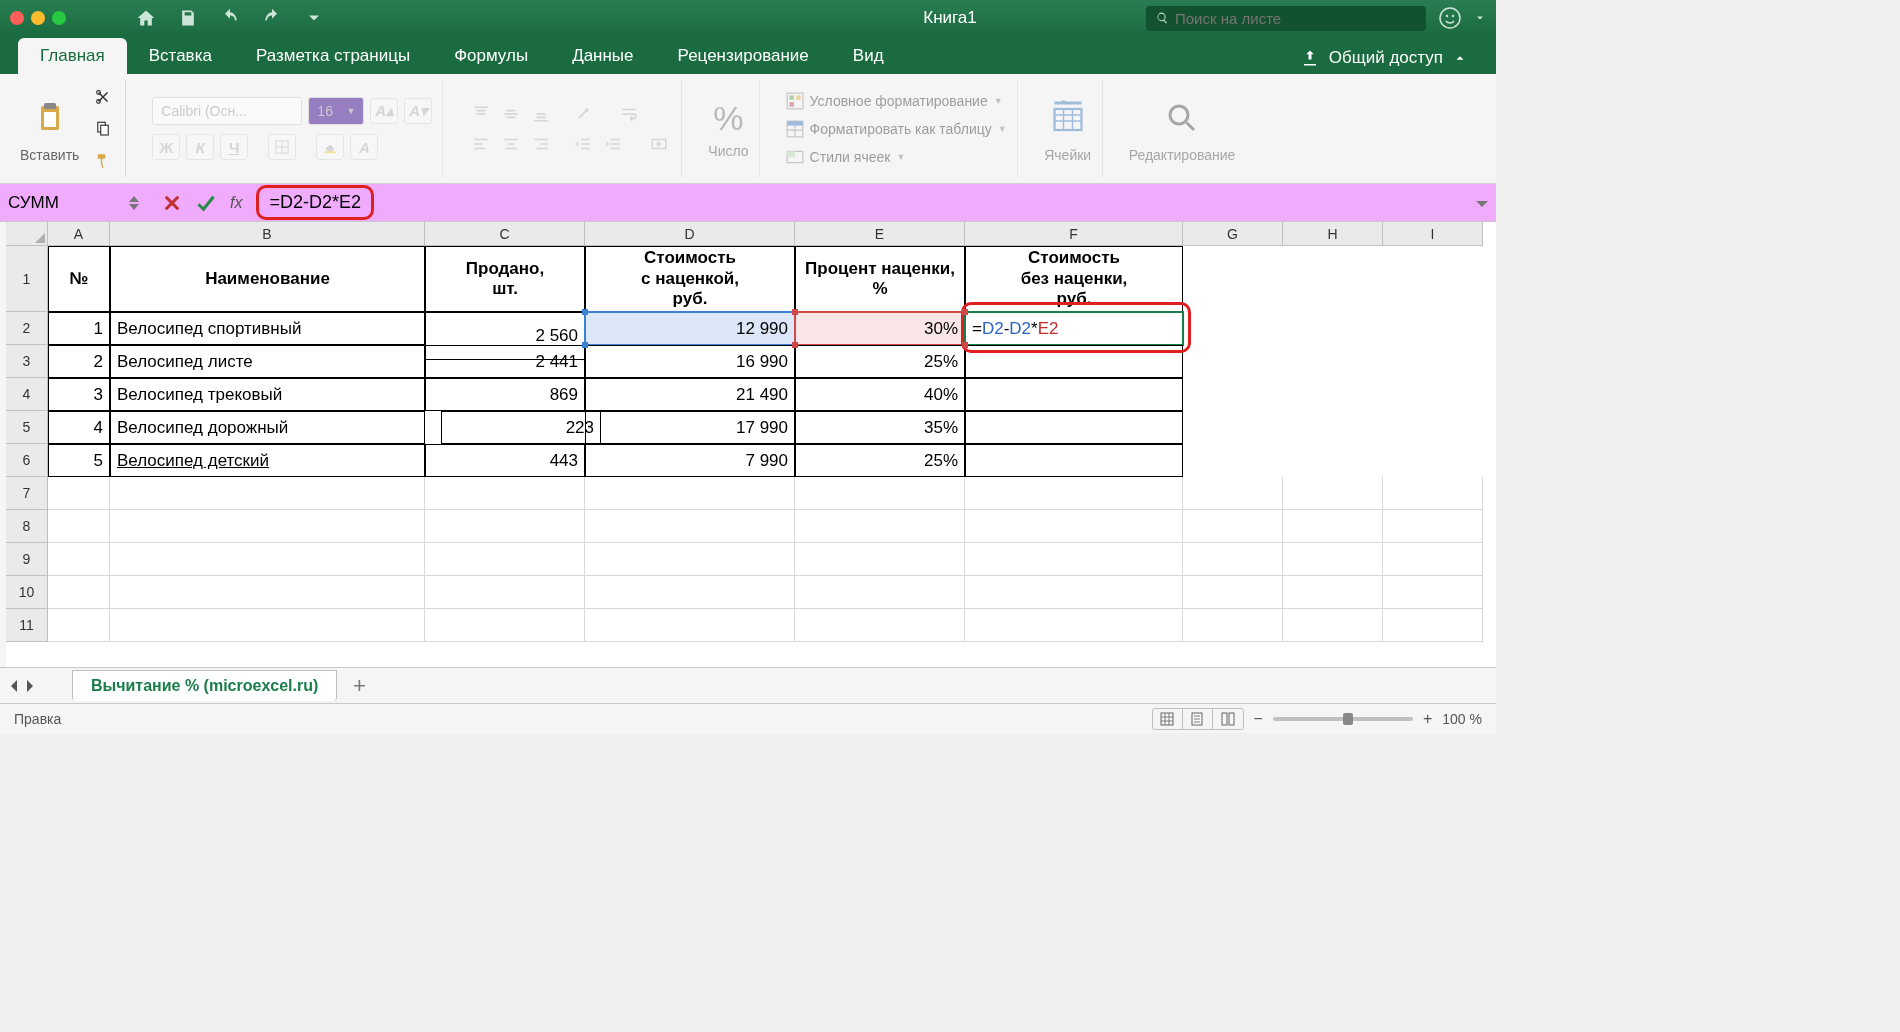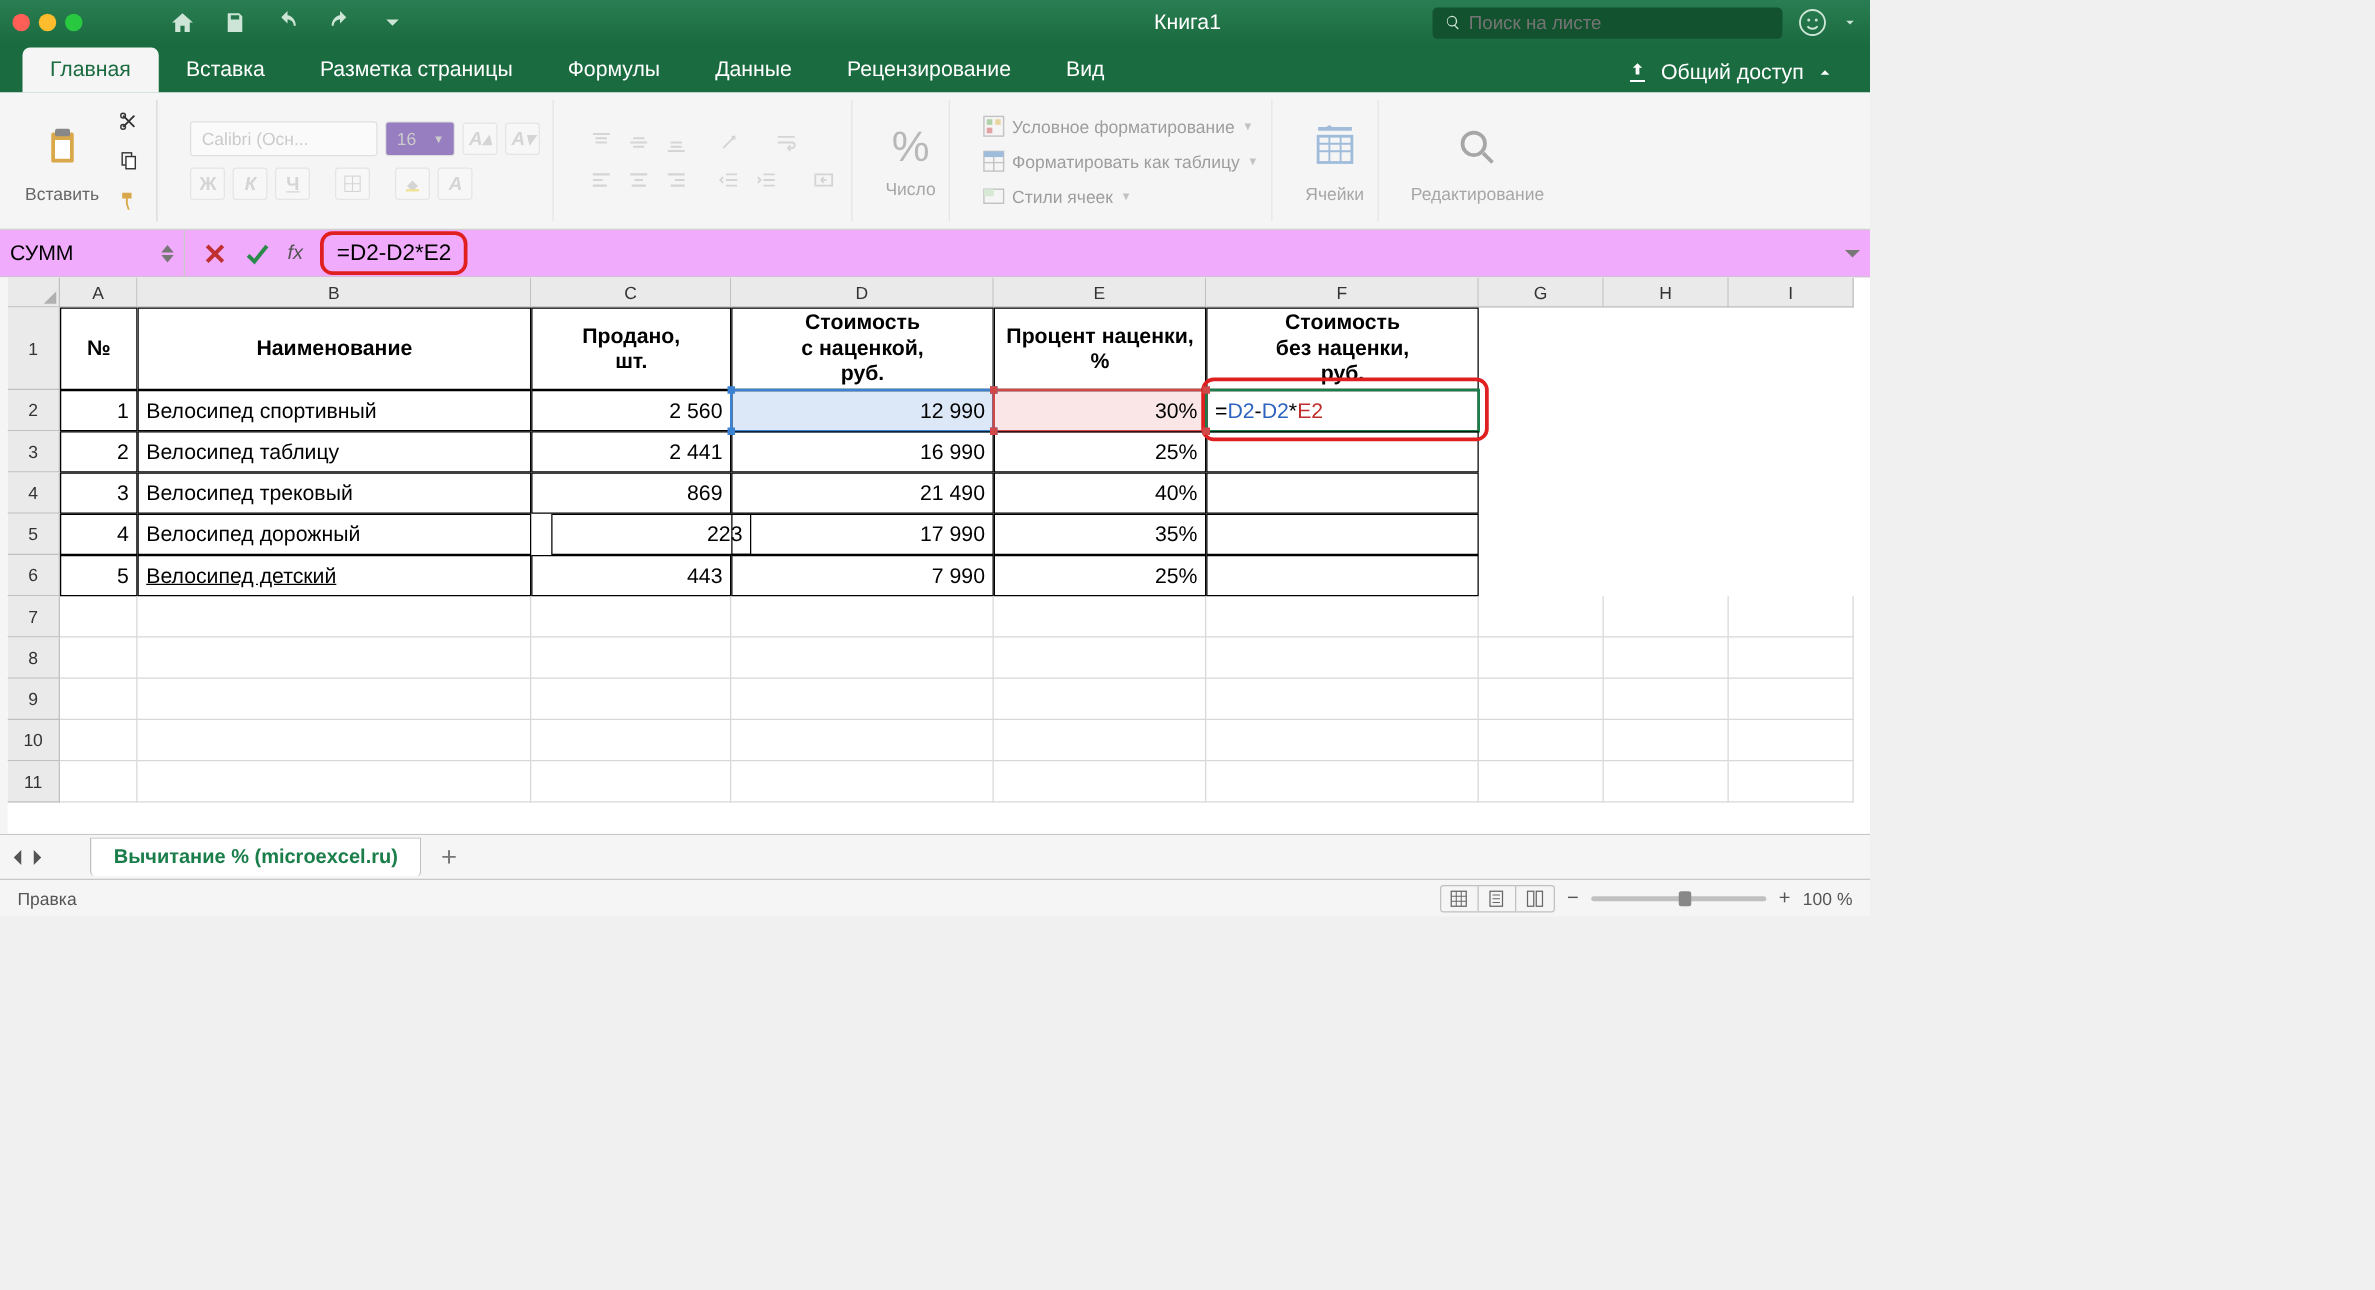--- a/index.html
+++ b/index.html
@@ -438,7 +438,7 @@
       <div class="cell header" style="left: 917px; top: 0px; width: 218px; height: 66px;">Стоимость<br>без наценки,<br>руб.</div>
       <div class="cell databorder right" style="left: 0px; top: 66px; width: 62px; height: 33px;">1</div>
       <div class="cell databorder left" style="left: 62px; top: 66px; width: 315px; height: 33px;">Велосипед спортивный</div>
-      <div class="cell databorder right" style="left: 377px; top: 66px; width: 160px; height: 33px;">2 560</div>
+      <div class="cell databorder right" style="left: 377px; top: 66px; width: 160px; height: 48px;">2 560</div>
       <div class="cell databorder right sel-d2" style="left: 537px; top: 66px; width: 210px; height: 33px;">12 990</div>
       <div class="cell databorder right sel-e2" style="left: 747px; top: 66px; width: 170px; height: 33px;">30%</div>
       <div class="cell databorder left sel-f2-wrap" style="left: 917px; top: 66px; width: 218px; height: 33px;">

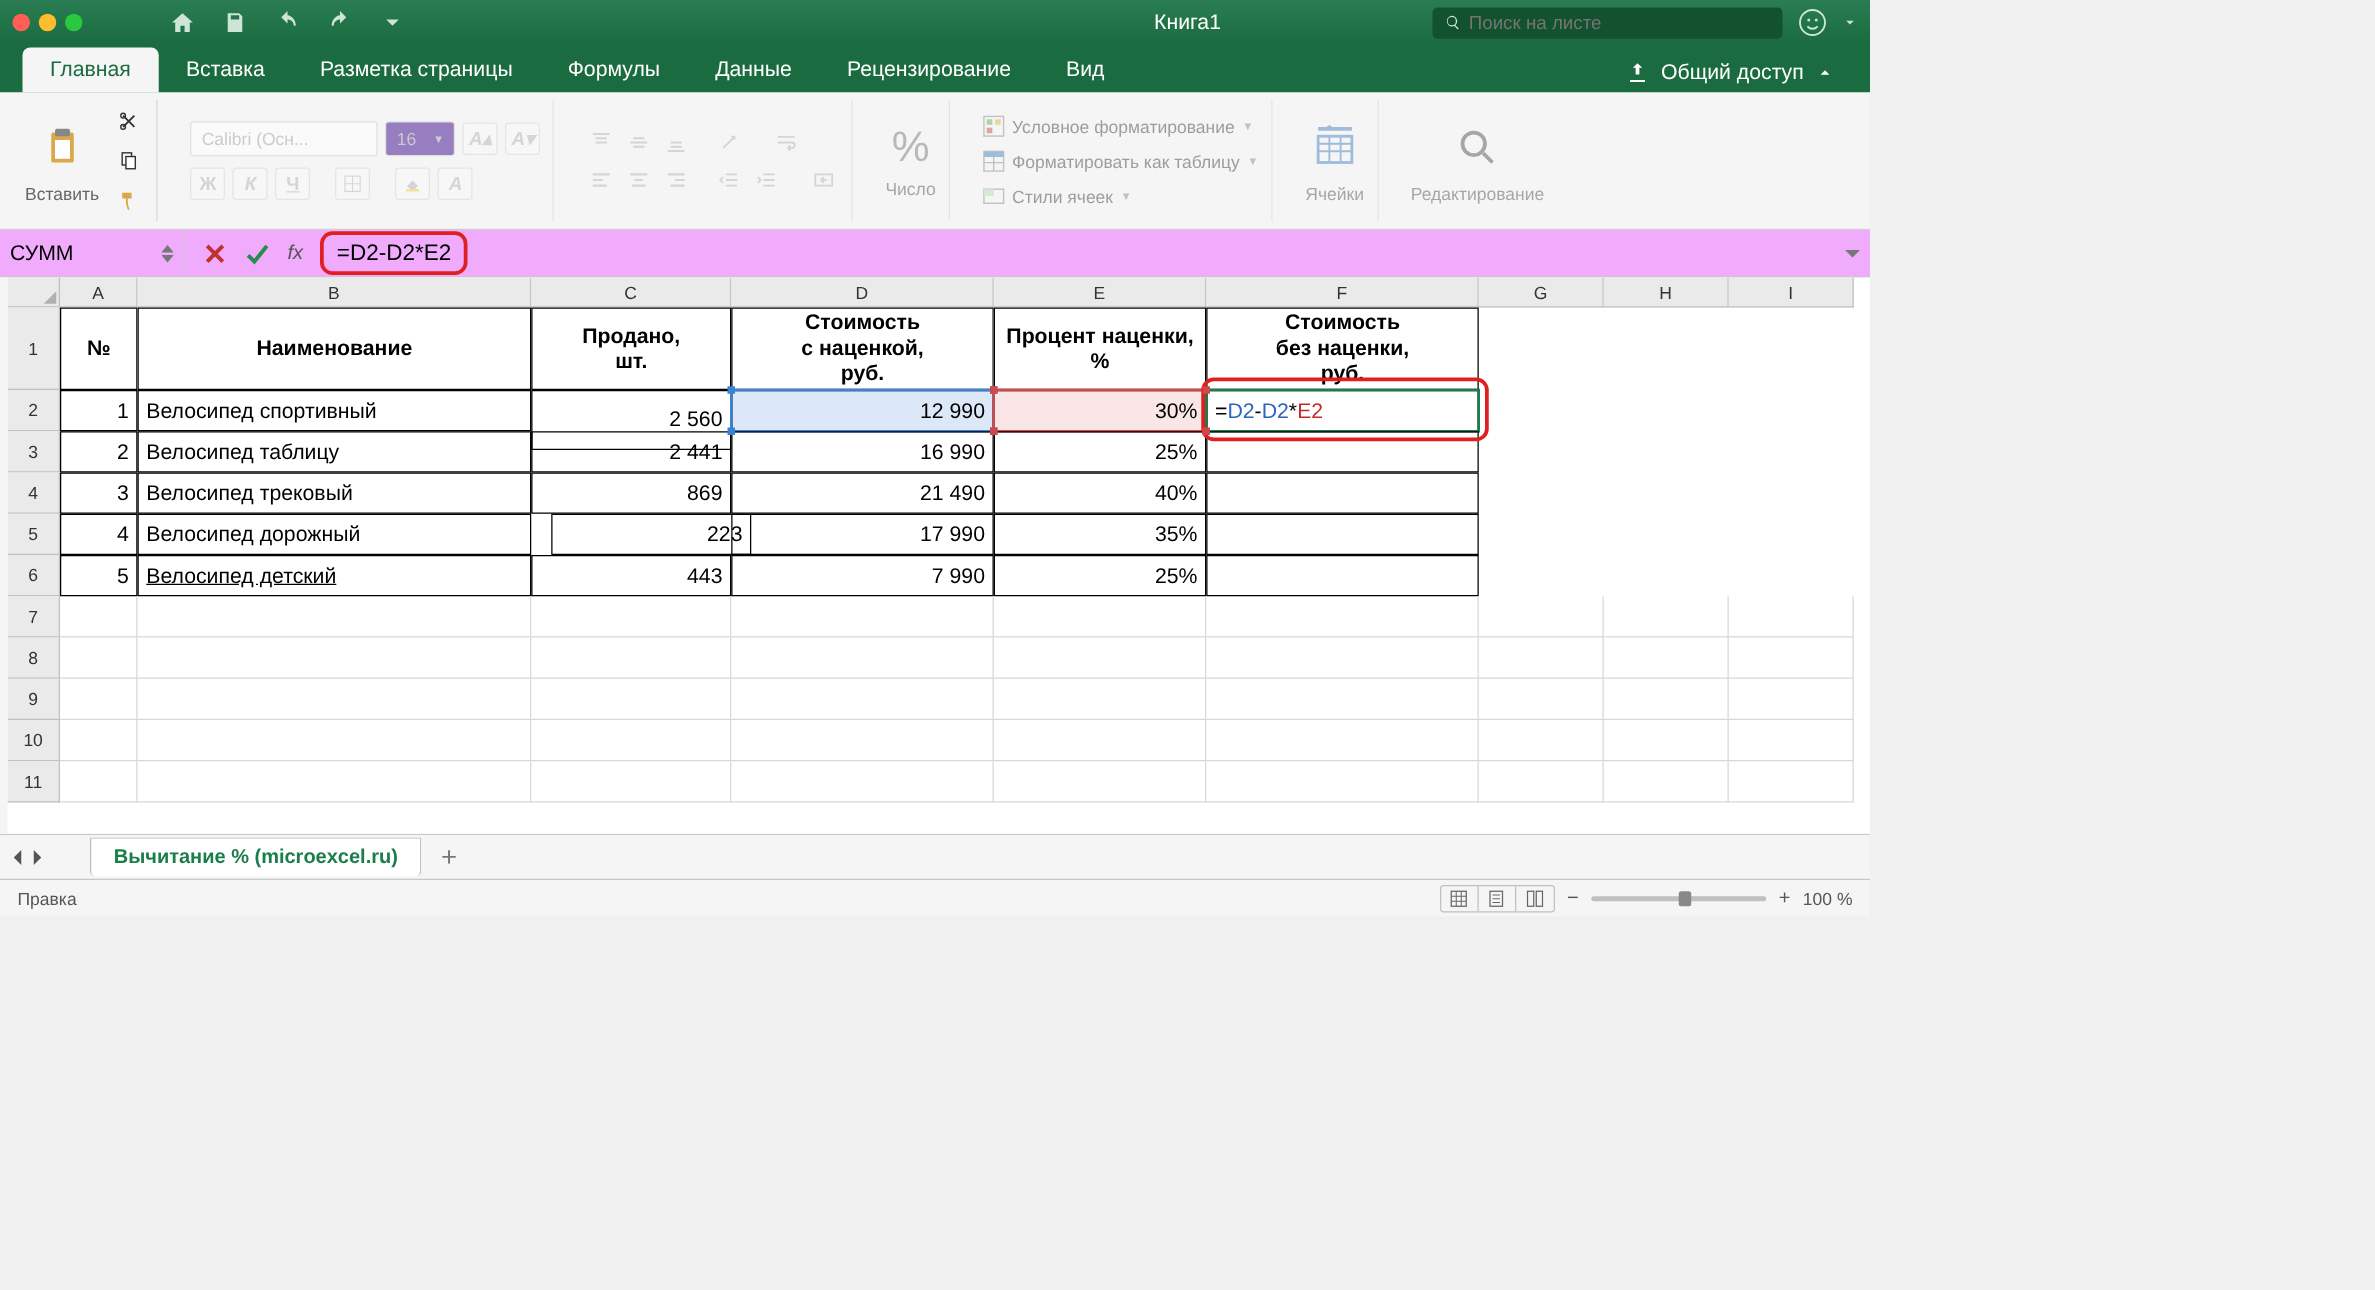--- a/index.html
+++ b/index.html
@@ -445,7 +445,7 @@
         <span class="f2-edit"><span class="eq">=</span><span class="r1">D2</span>-<span class="r1">D2</span>*<span class="r2">E2</span></span>
       </div>
       <div class="cell databorder right" style="left: 0px; top: 99px; width: 62px; height: 33px;">2</div>
-      <div class="cell databorder left" style="left: 62px; top: 99px; width: 315px; height: 33px;">Велосипед таблицу</div>
+      <div class="cell databorder left" style="left: 62px; top: 99px; width: 315px; height: 33px;">Велосипед листе</div>
       <div class="cell databorder right" style="left: 377px; top: 99px; width: 160px; height: 33px;">2 441</div>
       <div class="cell databorder right" style="left: 537px; top: 99px; width: 210px; height: 33px;">16 990</div>
       <div class="cell databorder right" style="left: 747px; top: 99px; width: 170px; height: 33px;">25%</div>

